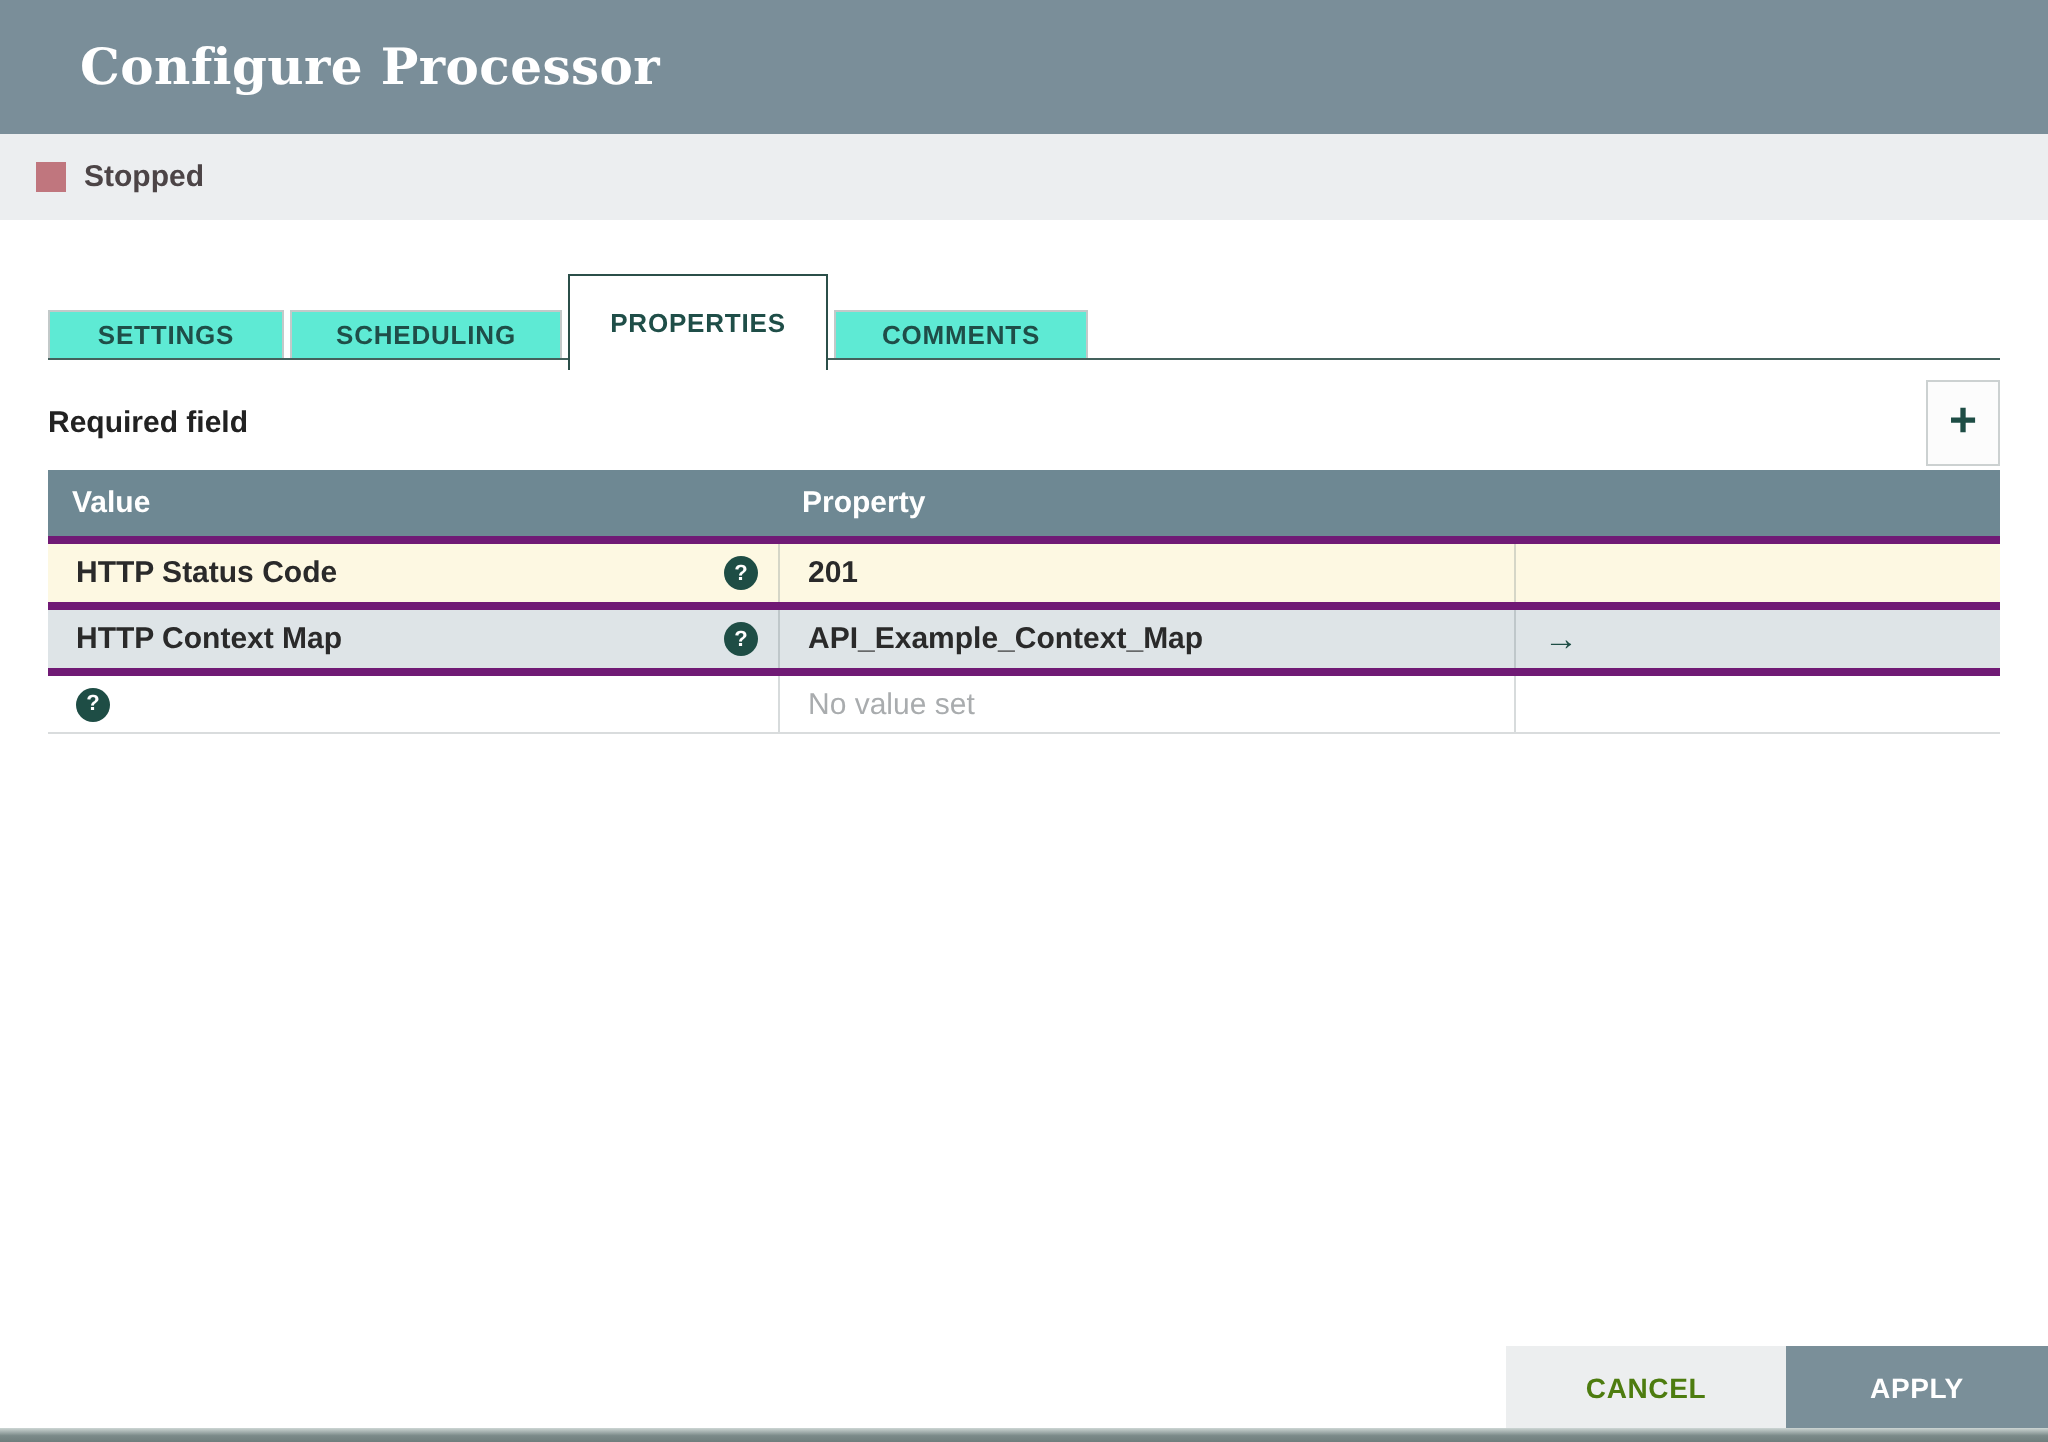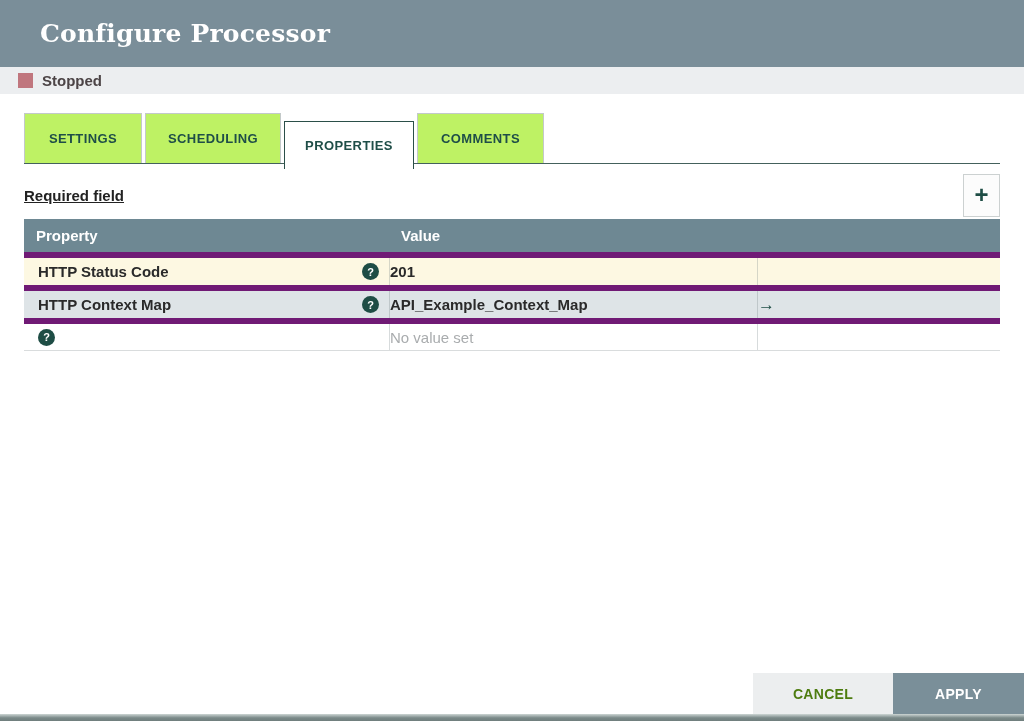--- a/index.html
+++ b/index.html
@@ -23,7 +23,7 @@
 
   
   .status-bar {
-    height:27px; background:#eceef0;
+    height:43px; background:#eceef0;
     display:flex; align-items:center; padding-left:18px; gap:9px;
   }
   .status-swatch { width:15px; height:15px; background:#c0767e; flex:none; }

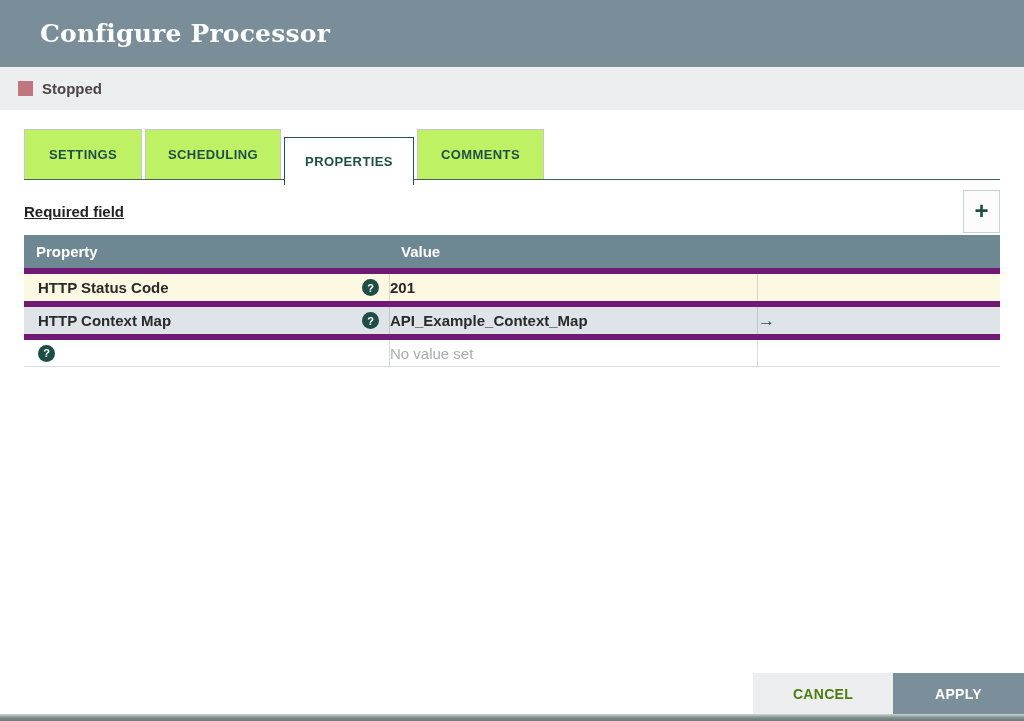--- a/index.html
+++ b/index.html
@@ -38,7 +38,7 @@
     border-bottom:1px solid #44615c; height:49px;
   }
   .tab {
-    height:50px; background:#bef264;
+    height:24px; background:#5eead4;
     border:1px solid #c3c9c9; border-bottom:none;
     display:flex; align-items:center; justify-content:center;
     font-size:13px; font-weight:bold; letter-spacing:0.4px; color:#1f4e48;

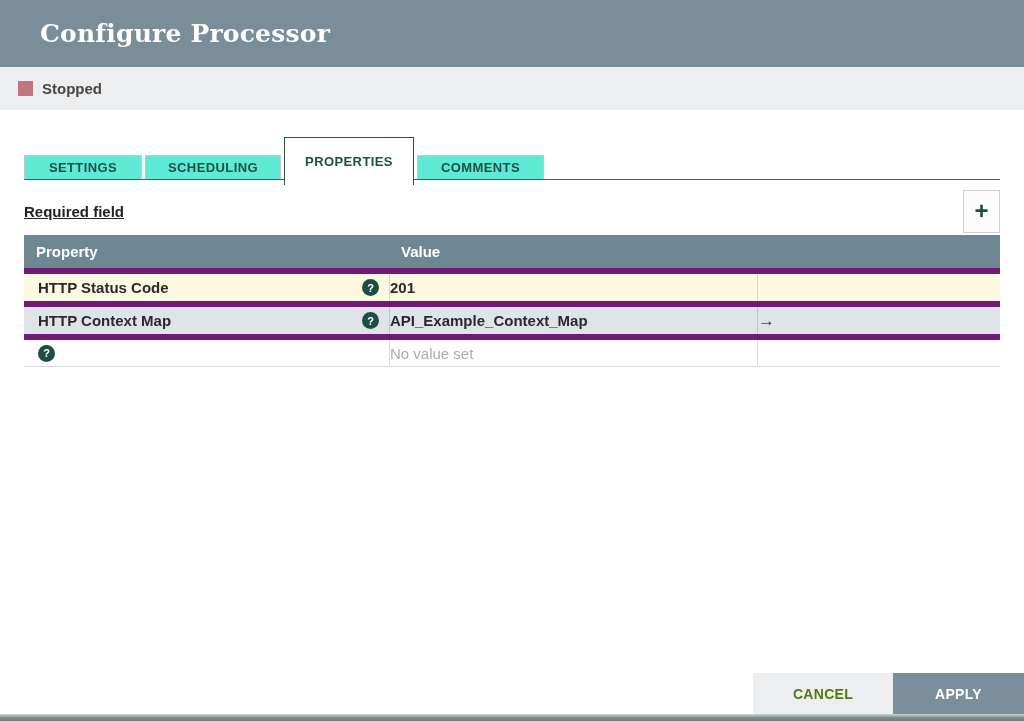--- a/index.html
+++ b/index.html
@@ -58,7 +58,7 @@
     display:flex; justify-content:space-between; align-items:center;
     margin-top:9px; height:44px;
   }
-  .required-label { font-size:15px; font-weight:bold; color:#222;text-decoration:underline; }
+  .required-label { font-size:15px; font-weight:bold; color:#222; }
   .add-button {
     width:37px; height:43px; border:1px solid #ccd1d1; background:#fcfcfc;
     color:#1e4d45; font-size:24px; font-weight:bold; line-height:1;

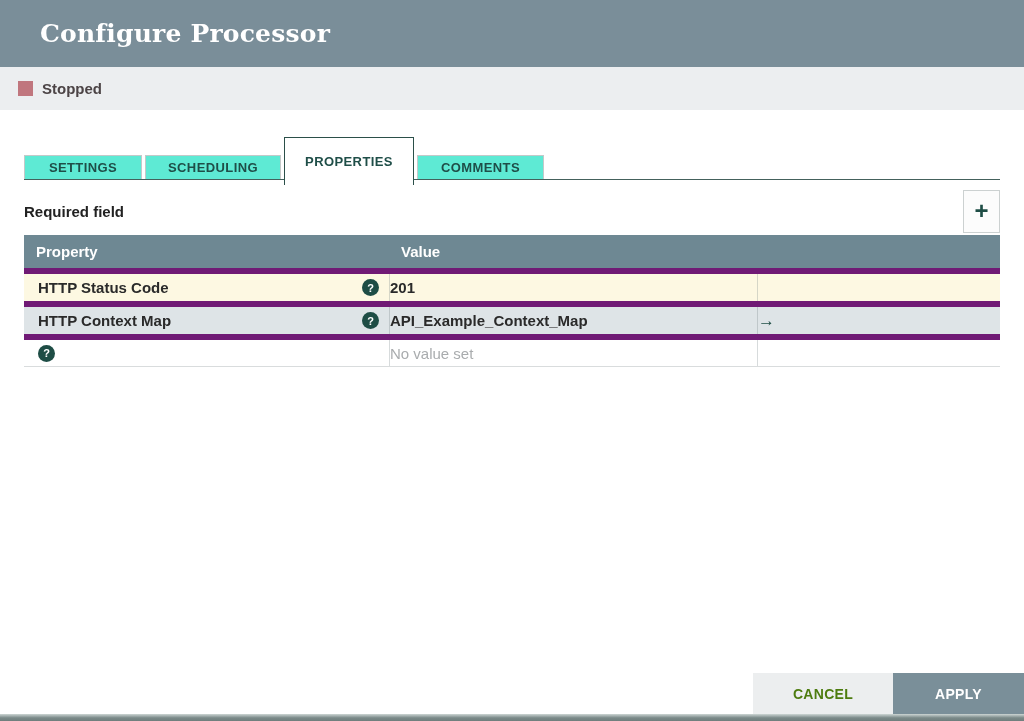--- a/index.html
+++ b/index.html
@@ -155,8 +155,8 @@
     <div class="ptable">
 
       <div class="ptable-header">
+        <div class="hcell">Value</div>
         <div class="hcell">Property</div>
-        <div class="hcell">Value</div>
         <div class="hcell"></div>
       </div>
 

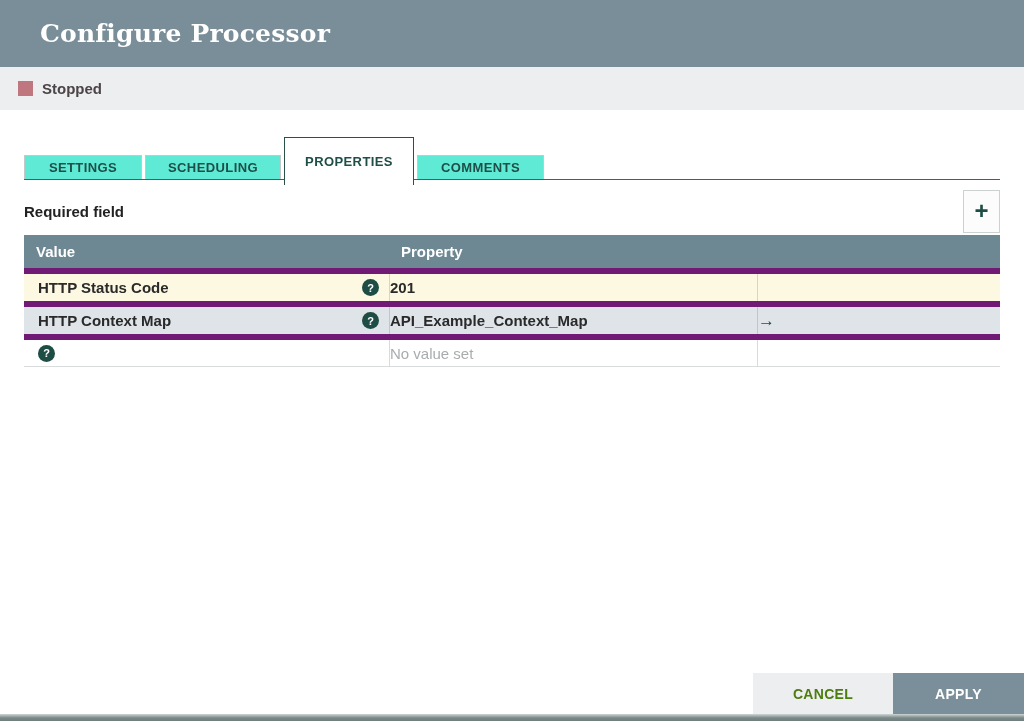--- a/index.html
+++ b/index.html
@@ -75,7 +75,7 @@
   .ptable-header .hcell { padding-left:12px; }
   .prow {
     display:grid; grid-template-columns:365px 368px 243px;
-    height:33px; align-items:stretch; border-top:6px solid #701a75;
+    height:33px; align-items:stretch; border-top:4px solid #701a75;
     font-size:15px; color:#2a2a2a; cursor:pointer;
   }
   .row-modified { background:#fdf8e2; }

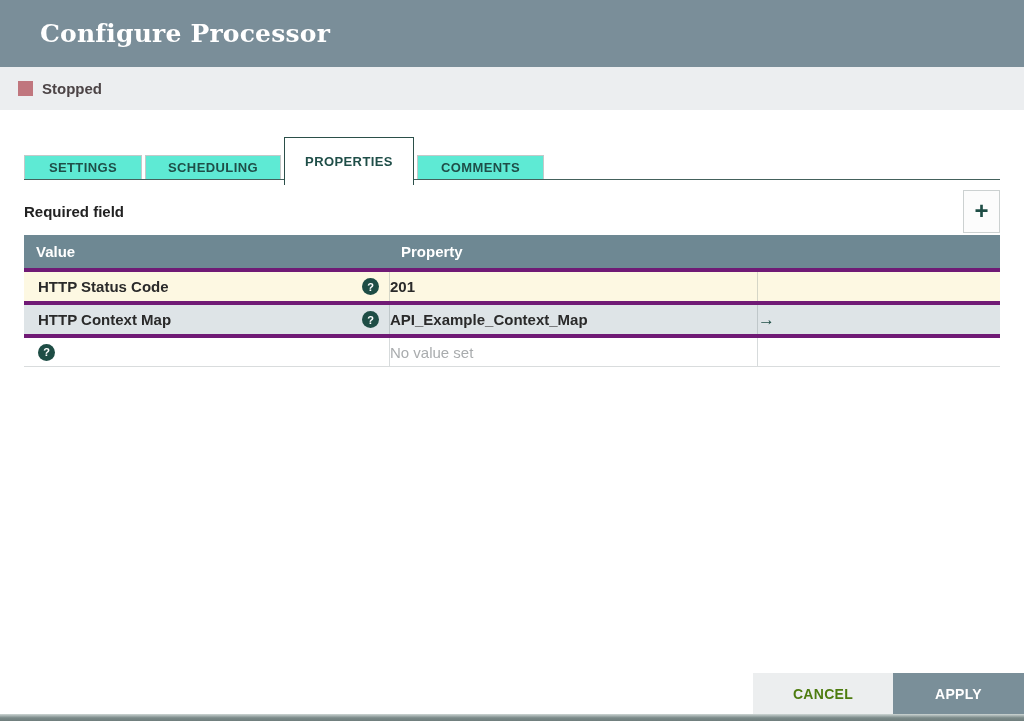--- a/index.html
+++ b/index.html
@@ -89,7 +89,7 @@
   .prow.bold .prop-name, .prow.bold .cell-value { font-weight:bold; }
   .cell-value, .cell-extra {
     border-left:1px solid rgba(110,125,130,0.28);
-    display:flex; align-items:center; 
+    display:flex; align-items:center; padding-left:14px;
   }
   .row-unset .cell-value { color:#a9acae;text-align:center; }
   .help-icon {

